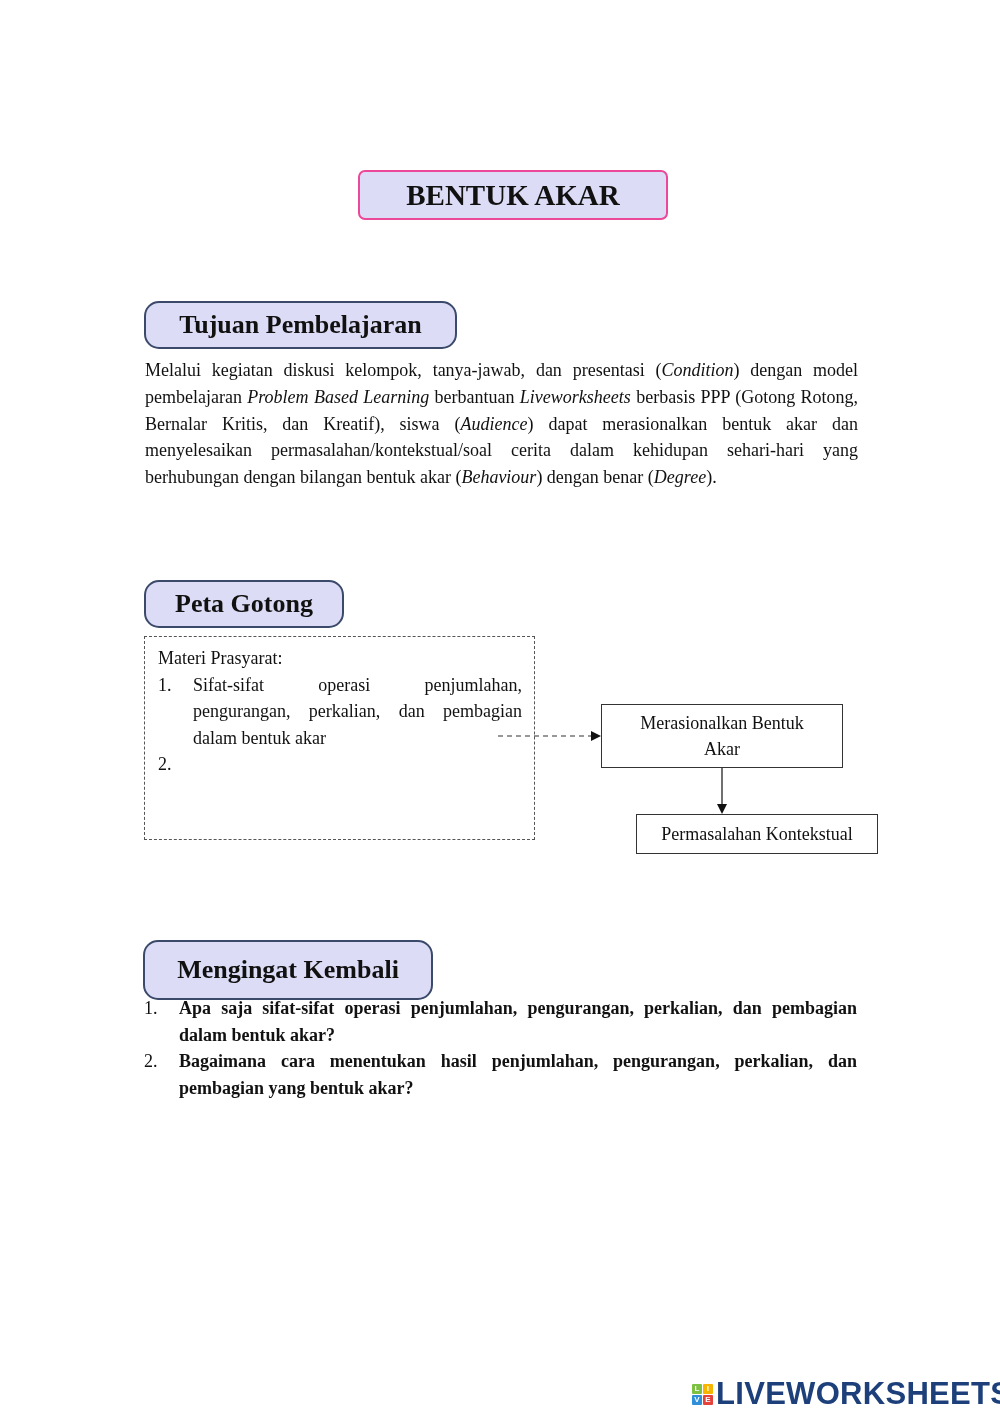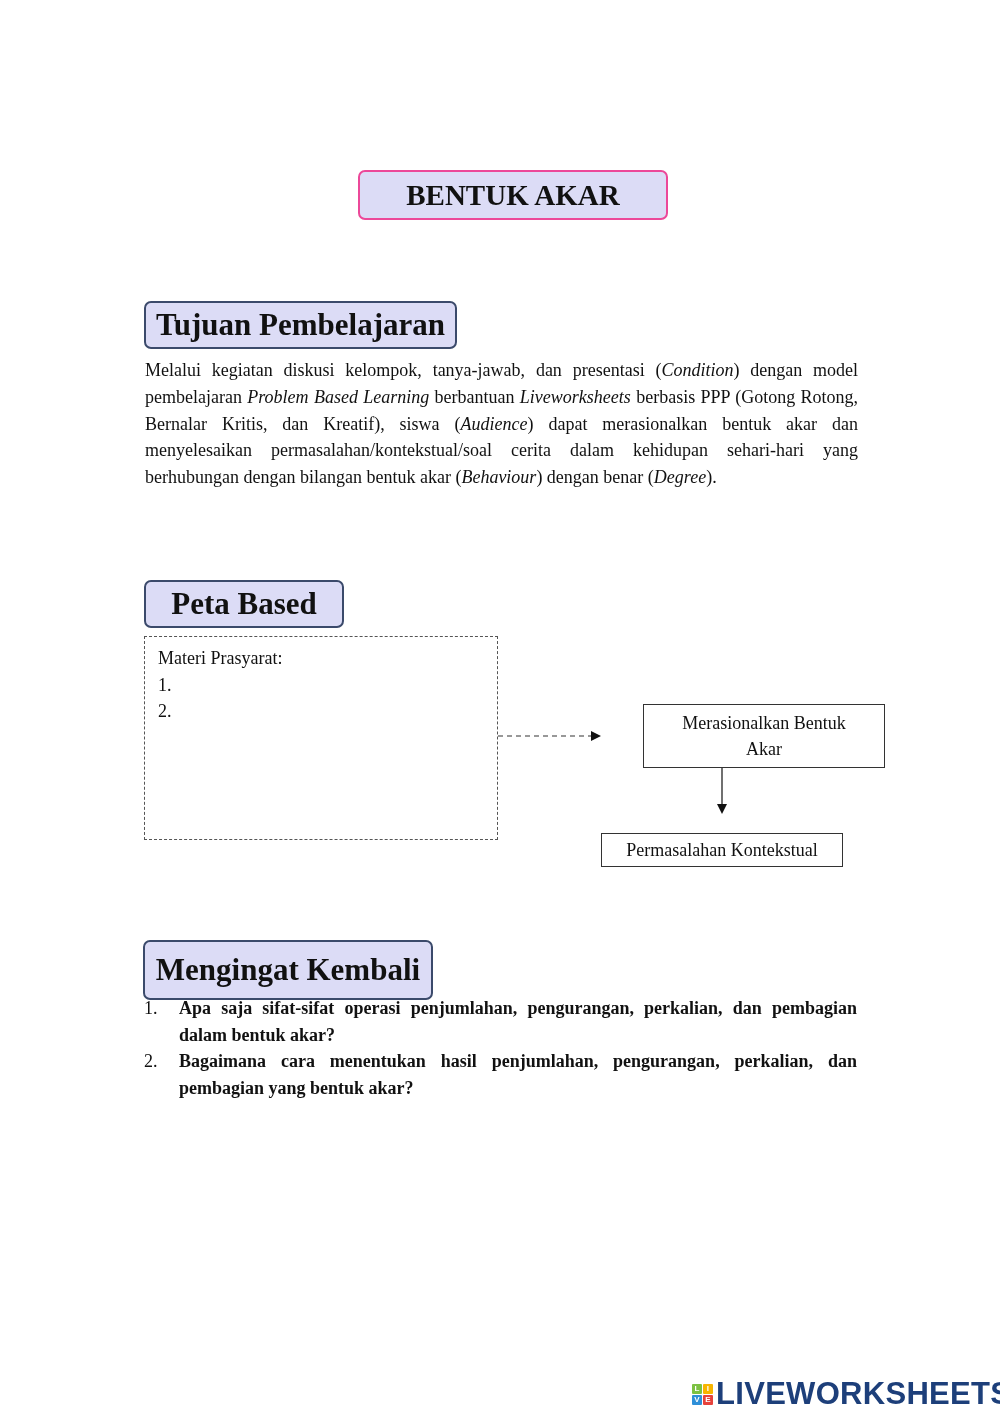--- a/index.html
+++ b/index.html
@@ -16,9 +16,9 @@
     font-weight: bold; font-size: 29px; box-sizing: border-box;
   }
   .sec-box {
-    background: #dcdcf6; border: 2px solid #3b4a6b; border-radius: 7px;
+    background: #dcdcf6; border: 2px solid #3b4a6b; border-radius: 15px;
     display: flex; align-items: center; justify-content: center;
-    font-weight: bold; font-size: 31px; box-sizing: border-box;
+    font-weight: bold; font-size: 26px; box-sizing: border-box;
   }
   .para {
     left: 144px; top: 356px; width: 713px; font-size: 18px; line-height: 26.8px;

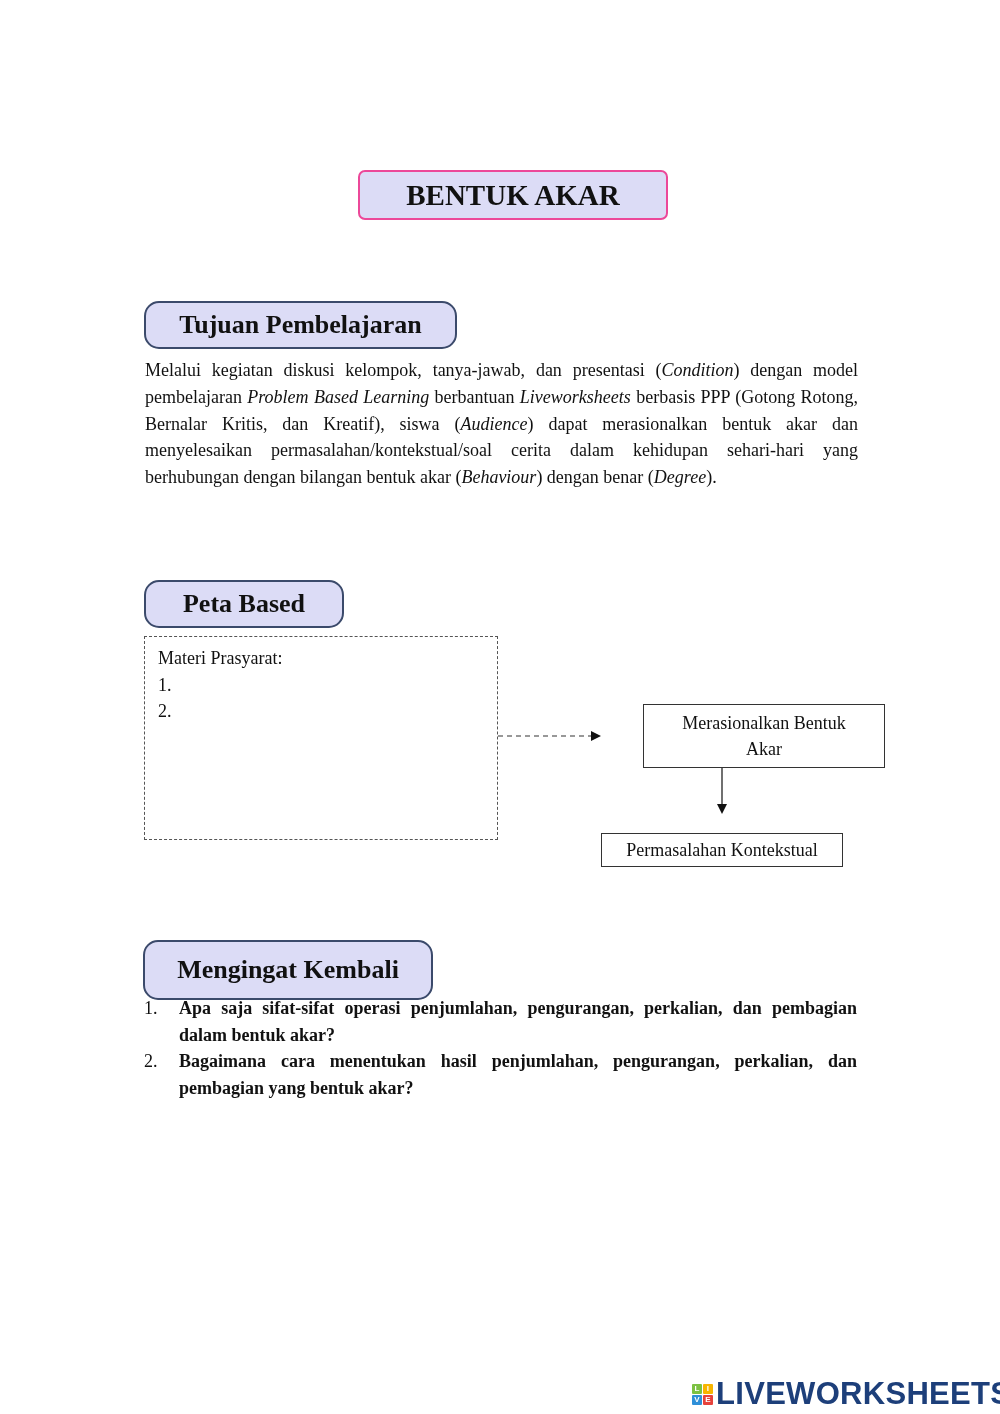--- a/index.html
+++ b/index.html
@@ -59,7 +59,7 @@
 <div class="abs sec-box" style="left:144px;top:301px;width:313px;height:48px;">Tujuan Pembelajaran</div>
 <p class="abs para" id="tujuan-para"><span>Melalui kegiatan diskusi kelompok, tanya-jawab, dan presentasi (</span><i>Condition</i><span>) dengan model pembelajaran </span><i>Problem Based Learning</i><span> berbantuan </span><i>Liveworksheets</i><span> berbasis PPP (Gotong Rotong, Bernalar Kritis, dan Kreatif), siswa (</span><i>Audience</i><span>) dapat merasionalkan bentuk akar dan menyelesaikan permasalahan/kontekstual/soal cerita dalam kehidupan sehari-hari yang berhubungan dengan bilangan bentuk akar (</span><i>Behaviour</i><span>) dengan benar (</span><i>Degree</i><span>).</span></p>
 
-<div class="abs sec-box" style="left:144px;top:580px;width:200px;height:48px;">Peta Based</div>
+<div class="abs sec-box" style="left:144px;top:580px;width:200px;height:48px;">Peta Gotong</div>
 
 <div class="abs prereq">
   <div>Materi Prasyarat:</div>

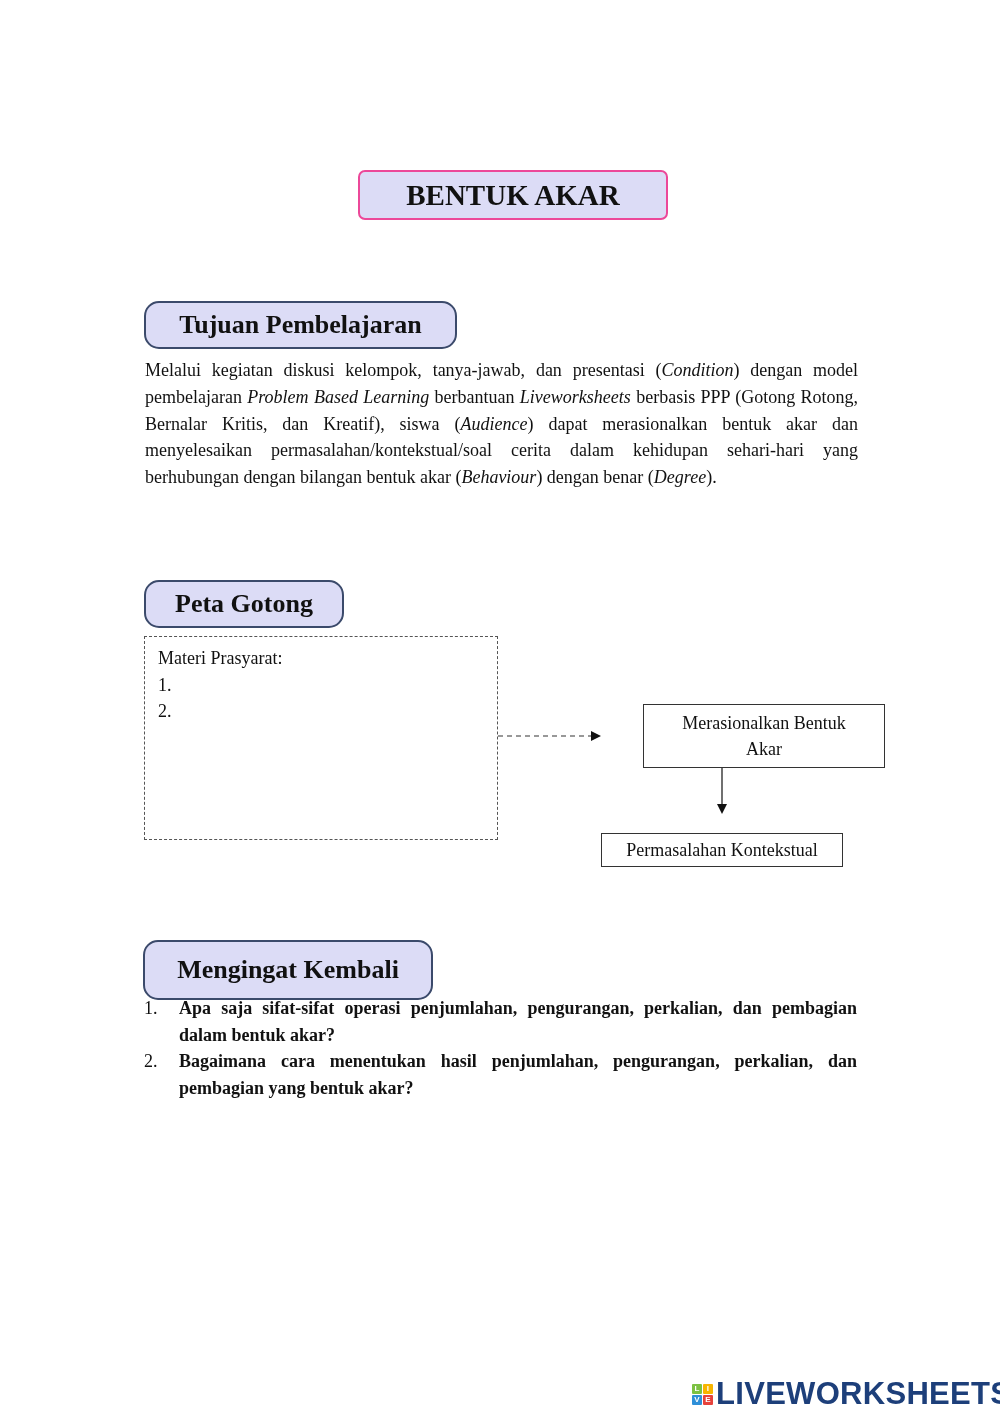--- a/index.html
+++ b/index.html
@@ -26,7 +26,7 @@
   }
   .para i { font-style: italic; }
   .prereq {
-    left: 144px; top: 636px; width: 354px; height: 204px;
+    left: 144px; top: 636px; width: 391px; height: 204px;
     border: 1px dashed #555; box-sizing: border-box; padding: 8px 12px 0 13px;
     font-size: 18px; line-height: 26.5px;
   }

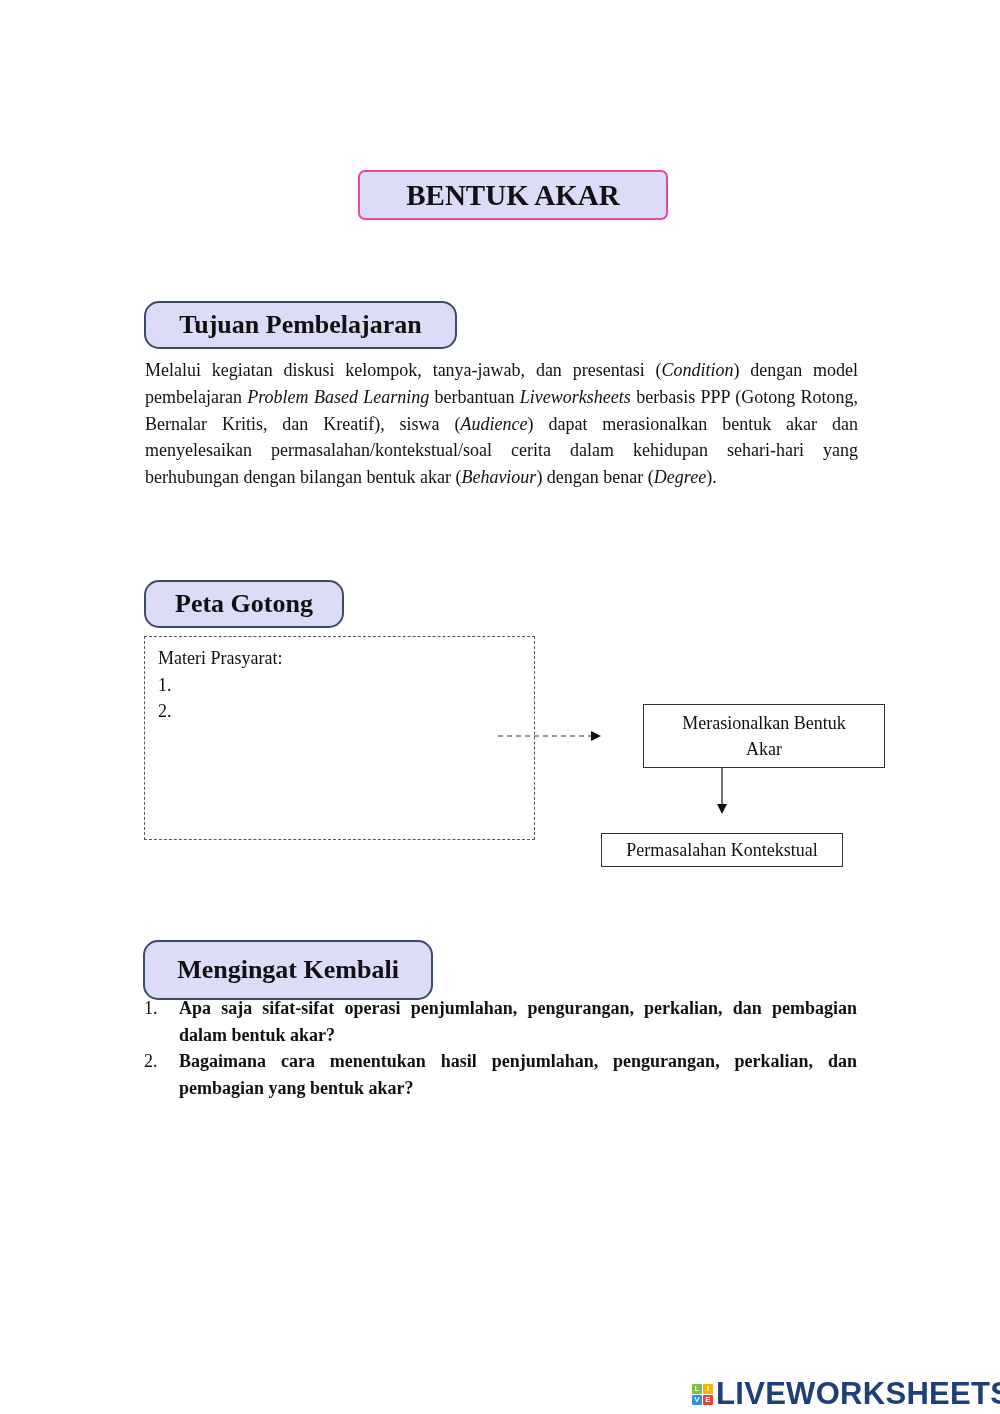--- a/index.html
+++ b/index.html
@@ -66,6 +66,7 @@
   <ol>
     <li>
       <span class="num">1.</span>
+      <span class="txt">Sifat-sifat operasi penjumlahan, pengurangan, perkalian, dan pembagian dalam bentuk akar</span>
     </li>
     <li>
       <span class="num">2.</span>

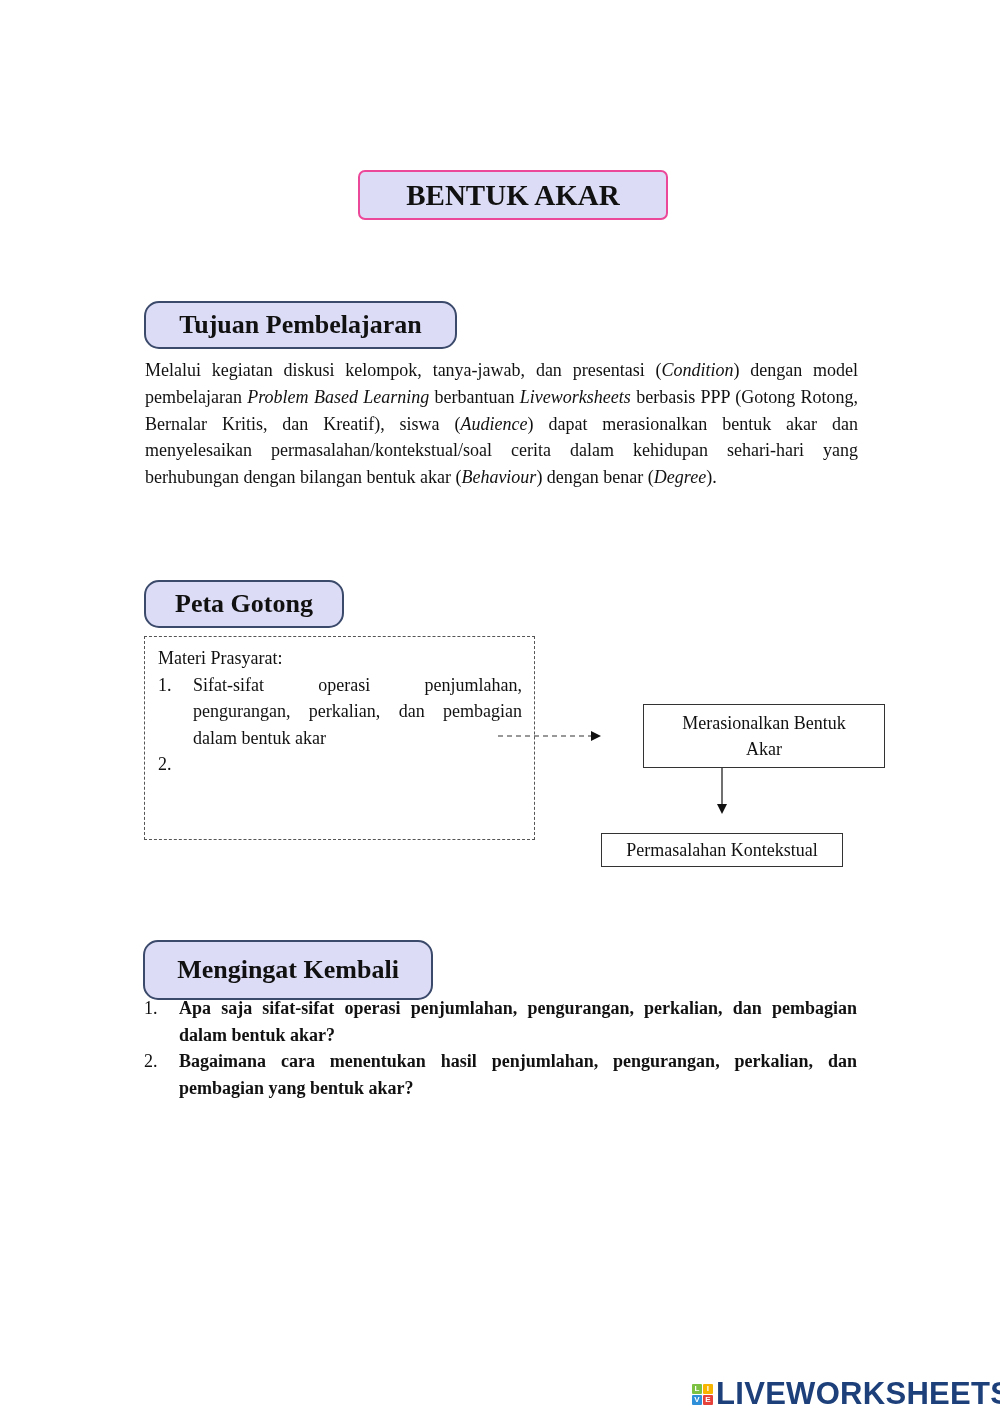--- a/index.html
+++ b/index.html
@@ -81,7 +81,7 @@
   <polygon points="717,804 727,804 722,814" fill="#111"></polygon>
 </svg>
 
-<div class="abs flow-box" style="left:601px;top:704px;width:242px;height:64px;padding:12px 20px;margin-left:42px;">Merasionalkan Bentuk Akar</div>
+<div class="abs flow-box" style="left:601px;top:704px;width:242px;height:64px;padding:12px 20px;">Merasionalkan Bentuk Akar</div>
 <div class="abs flow-box" style="left:601px;top:814px;width:242px;height:34px;margin-top:19px;">Permasalahan Kontekstual</div>
 
 <div class="abs sec-box" style="left:143px;top:940px;width:290px;height:60px;">Mengingat Kembali</div>

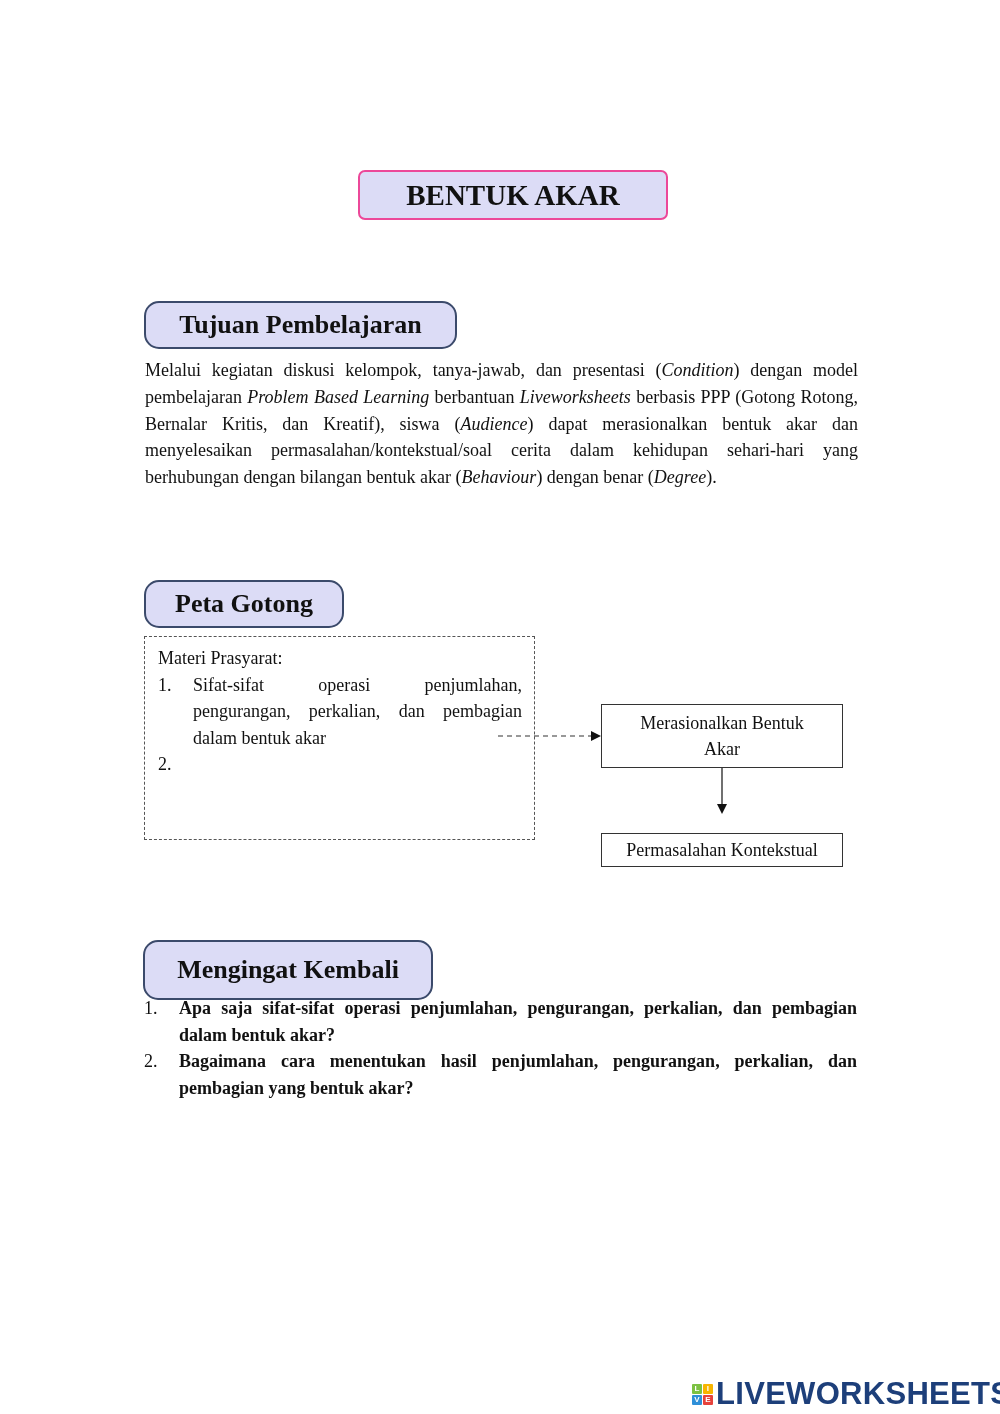--- a/index.html
+++ b/index.html
@@ -82,7 +82,7 @@
 </svg>
 
 <div class="abs flow-box" style="left:601px;top:704px;width:242px;height:64px;padding:12px 20px;">Merasionalkan Bentuk Akar</div>
-<div class="abs flow-box" style="left:601px;top:814px;width:242px;height:34px;margin-top:19px;">Permasalahan Kontekstual</div>
+<div class="abs flow-box" style="left:636px;top:814px;width:242px;height:40px;">Permasalahan Kontekstual</div>
 
 <div class="abs sec-box" style="left:143px;top:940px;width:290px;height:60px;">Mengingat Kembali</div>
 

